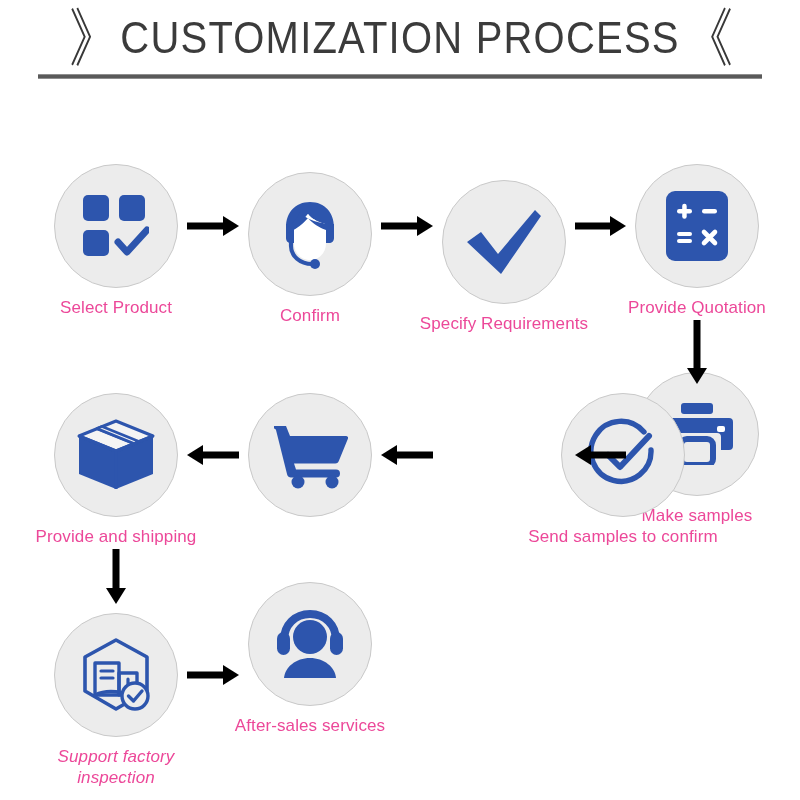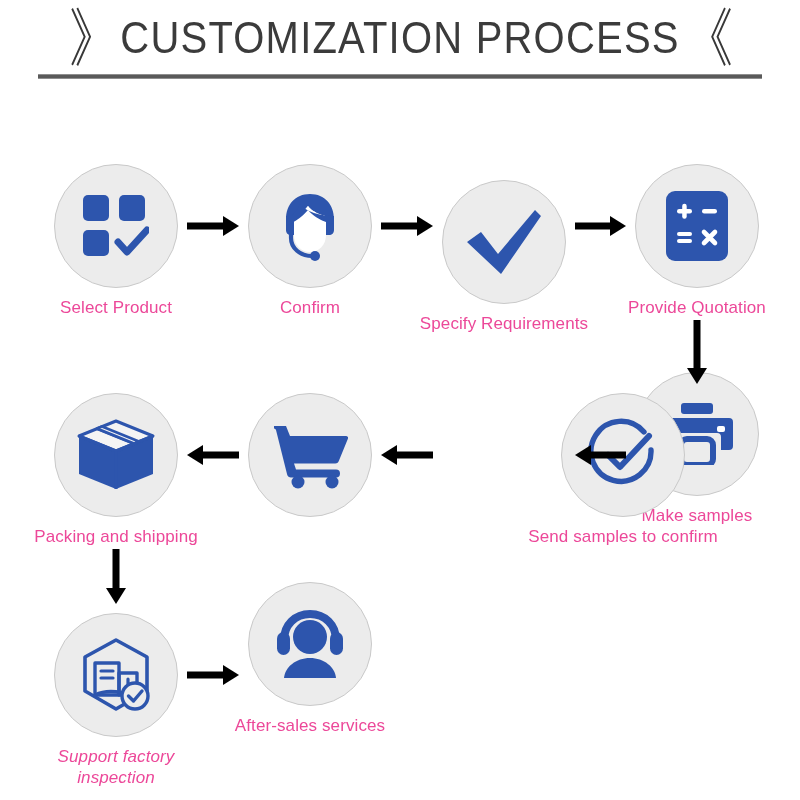--- a/index.html
+++ b/index.html
@@ -129,7 +129,7 @@
       </div>
       <div class="node-label">Select Product</div>
     </div>
-    <div class="node" style="left: 310px; top: 164px;">
+    <div class="node" style="left: 310px; top: 172px;">
       <div class="circle">
         <span>
           <svg width="72" height="72" viewBox="0 0 72 72">

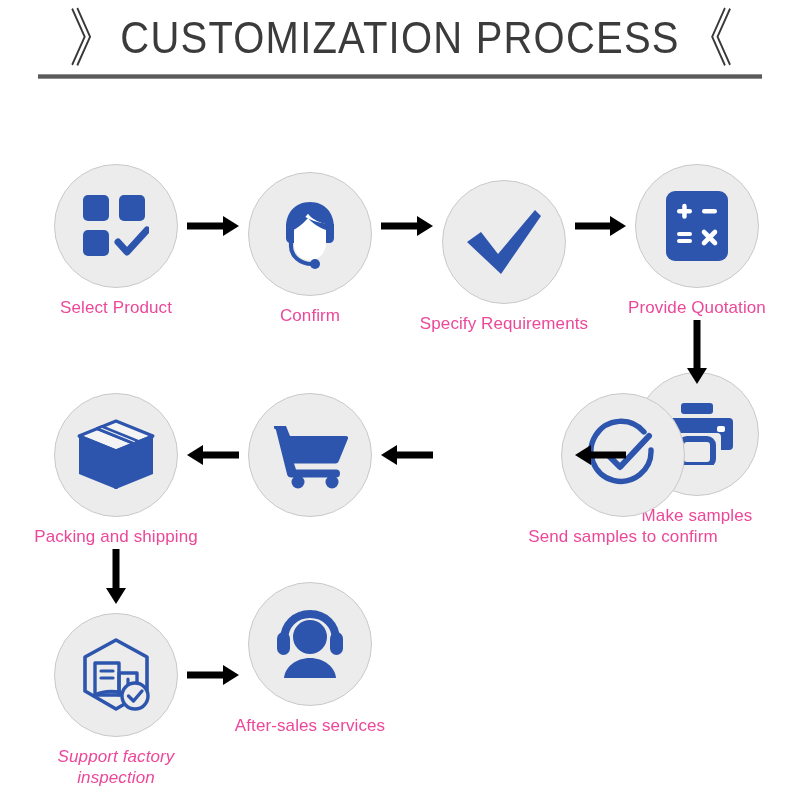--- a/index.html
+++ b/index.html
@@ -227,7 +227,7 @@
     </svg>
         </span>
       </div>
-      <div class="node-label">Packing and shipping</div>
+      <div class="node-label">Provide and shipping</div>
     </div>
     <div class="node" style="left: 116px; top: 613px; font-style: italic;">
       <div class="circle">

